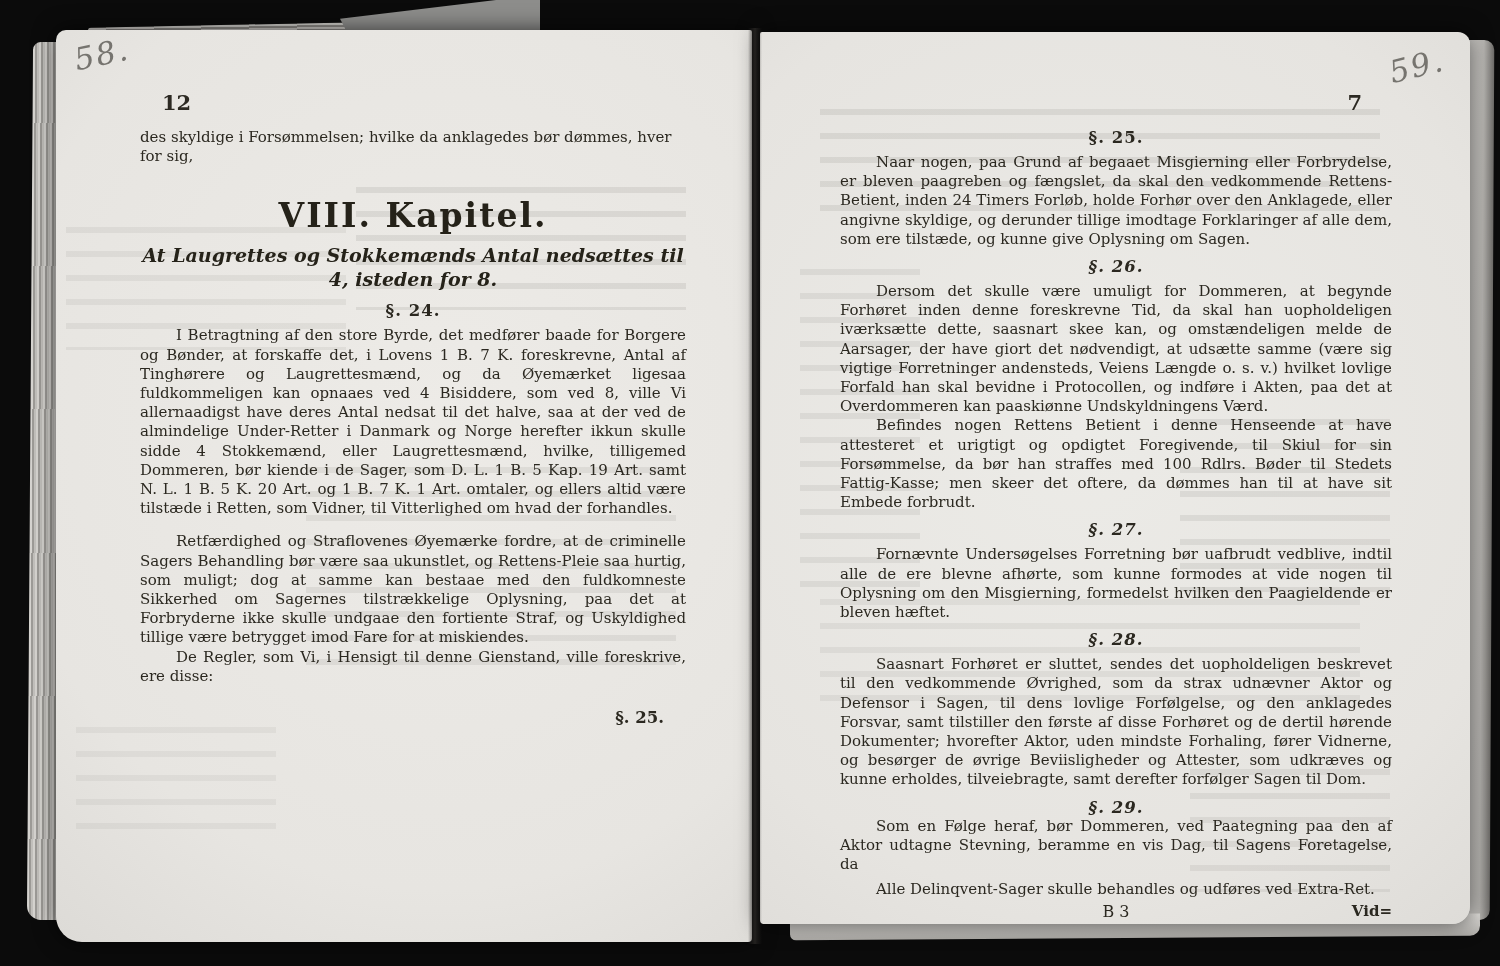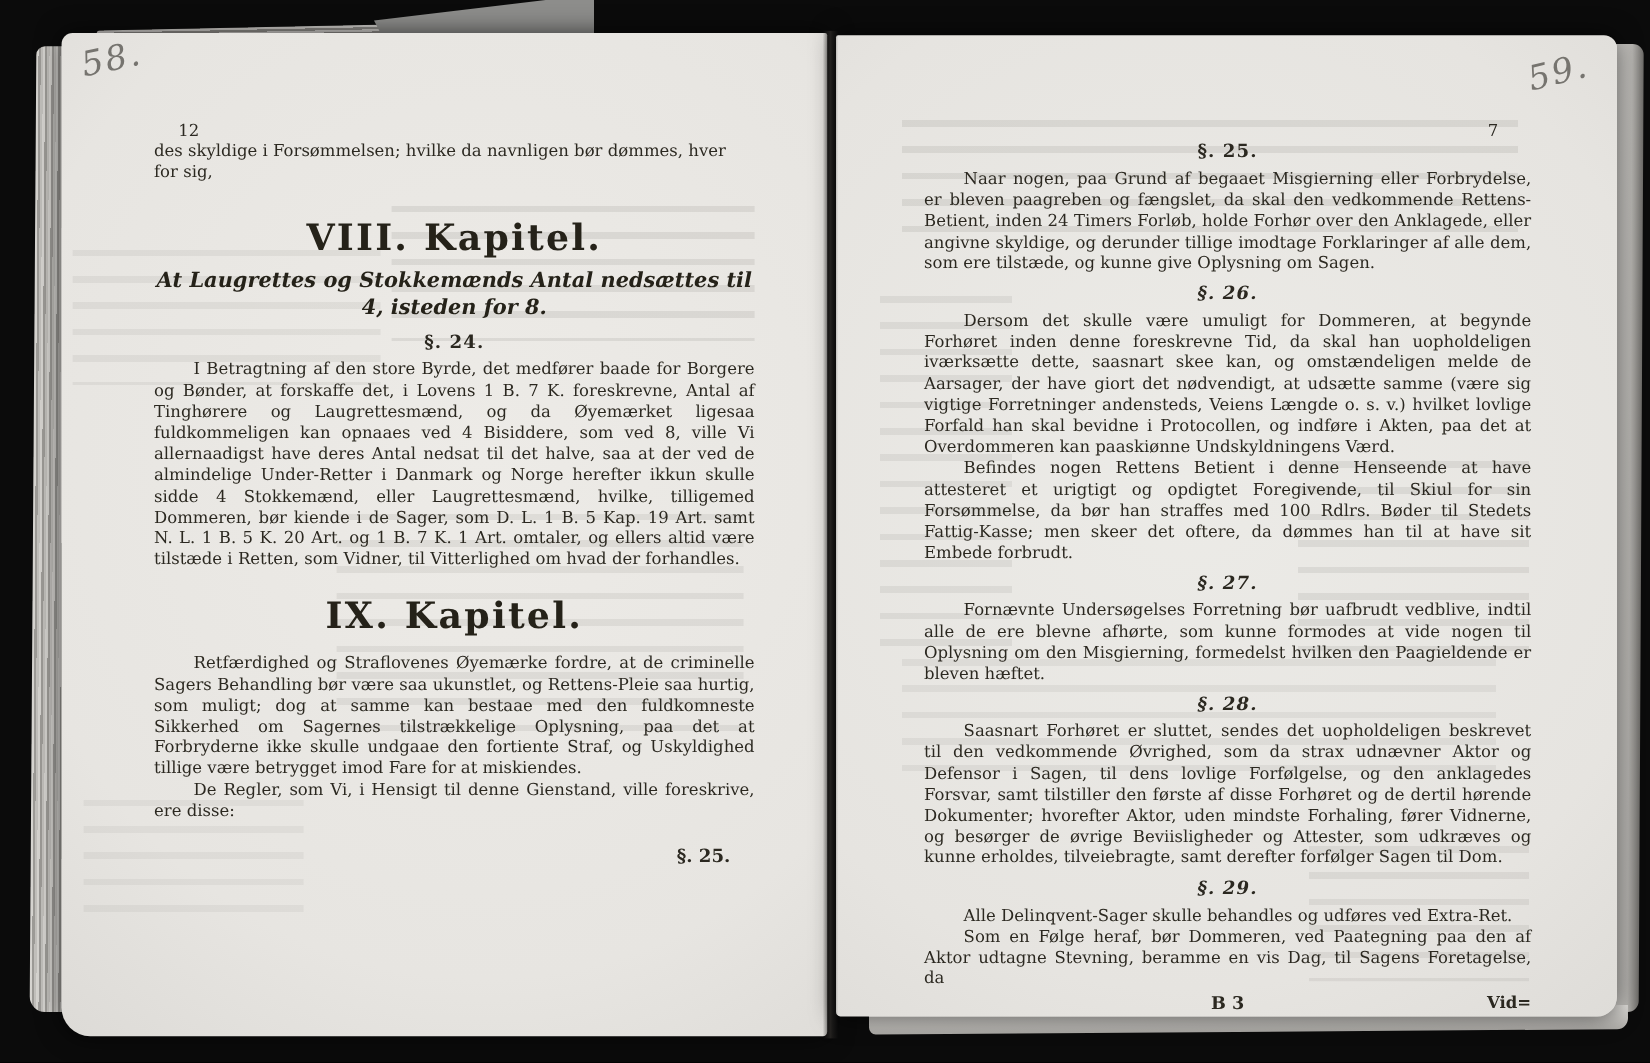--- a/index.html
+++ b/index.html
@@ -59,7 +59,7 @@
   }
   .hand-left{left:18px;top:6px;transform:rotate(-12deg);}
   .hand-right{right:26px;top:16px;transform:rotate(-14deg);}
-  .pagenum{position:absolute;font-weight:normal;font-size:15px;color:#2c2922;margin-top:20px;}
+  .pagenum{position:absolute;font-weight:bold;font-size:21px;color:#2c2922;}
   .pagenum-left{left:106px;top:60px;}
   .pagenum-right{right:108px;top:58px;}
   .content{position:absolute;}

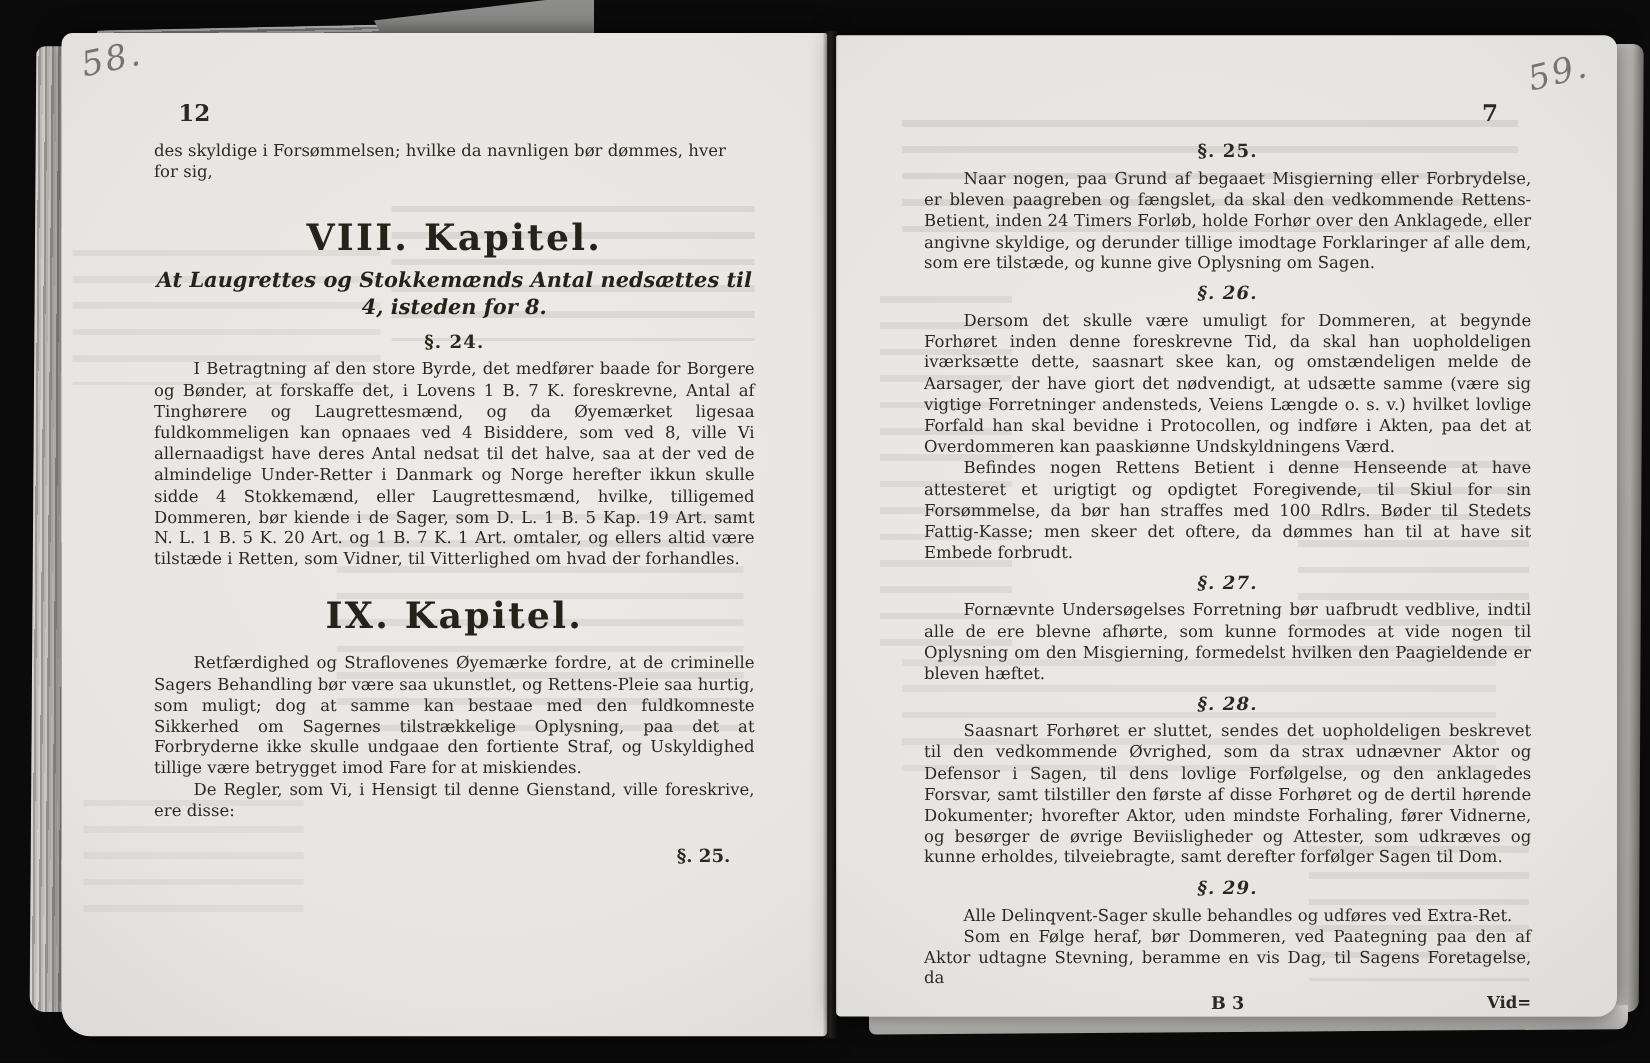--- a/index.html
+++ b/index.html
@@ -136,7 +136,7 @@
     <div class="pagenum pagenum-left">12</div>
 
     <div class="content content-left">
-      <p class="line">des skyldige i Forsømmelsen; hvilke da navnligen bør dømmes, hver for sig,</p>
+      <p class="line">des skyldige i Forsømmelsen; hvilke da anklagedes bør dømmes, hver for sig,</p>
 
       <h1 class="kapitel sp-30">VIII. Kapitel.</h1>
       <h2 class="subtitle sp-8">At Laugrettes og Stokkemænds Antal nedsættes til 4, isteden for 8.</h2>

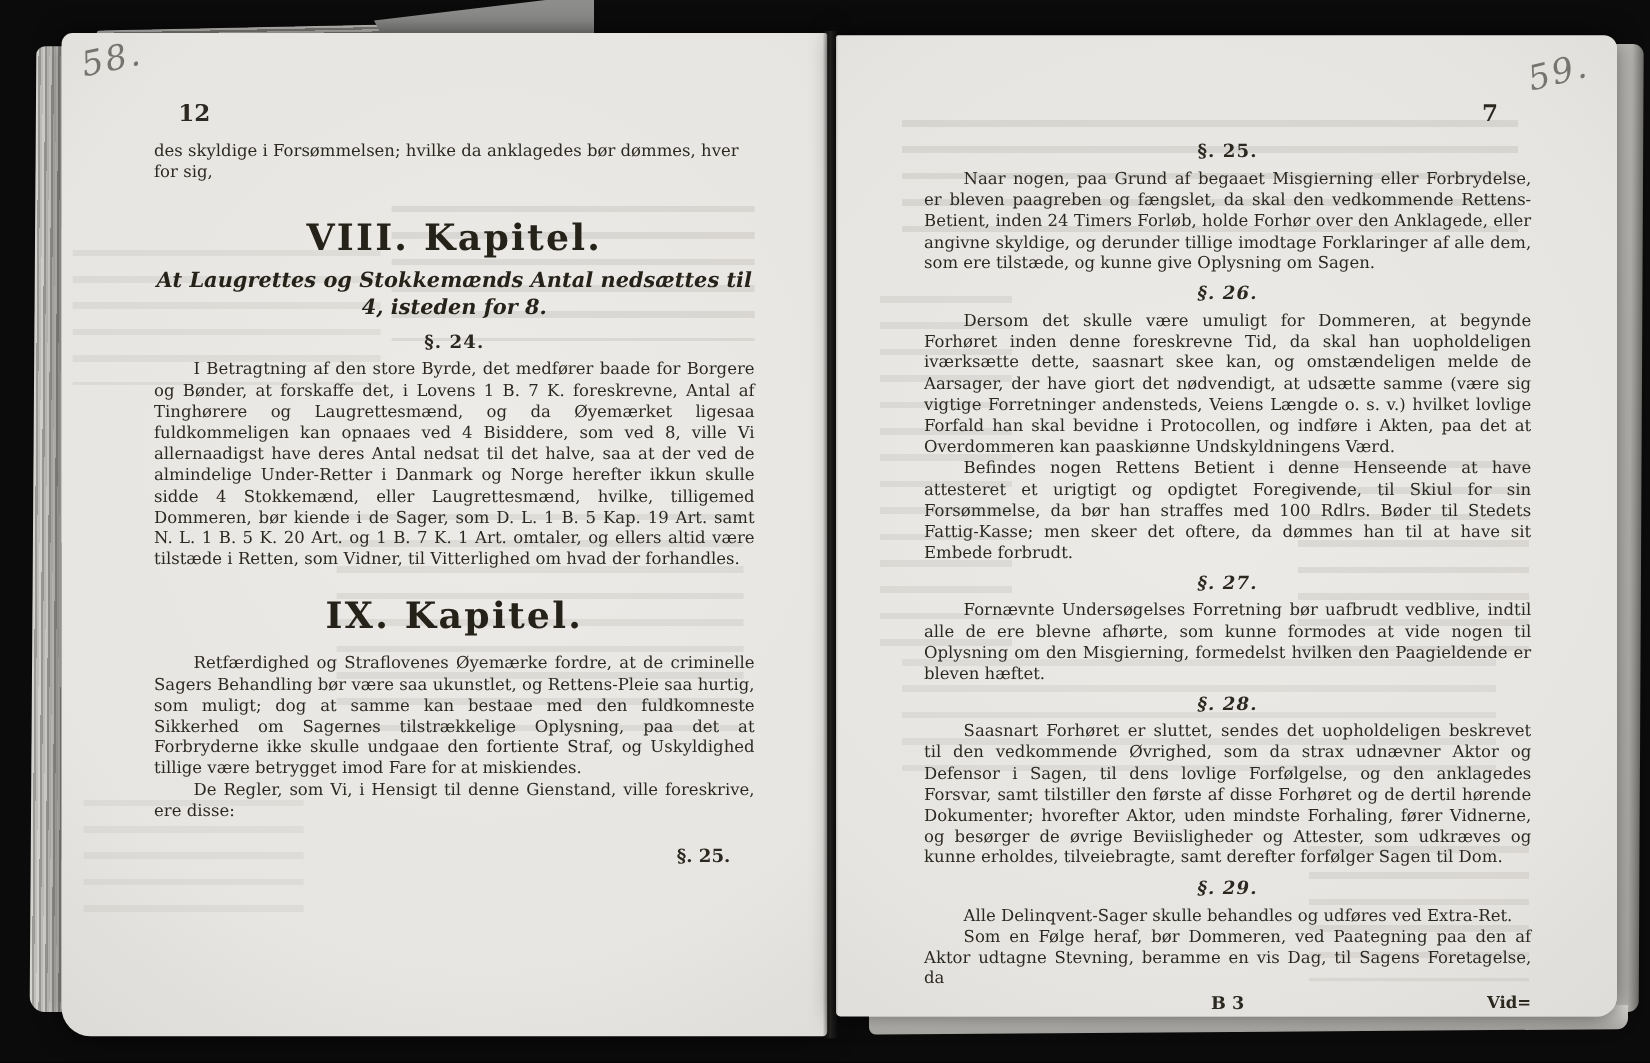--- a/index.html
+++ b/index.html
@@ -144,7 +144,6 @@
       <h3 class="sec-head sp-10">§. 24.</h3>
       <p class="bodytext indent sp-6">I Betragtning af den store Byrde, det medfører baade for Borgere og Bønder, at forskaffe det, i Lovens 1 B. 7 K. foreskrevne, Antal af Tinghørere og Laugrettesmænd, og da Øyemærket ligesaa fuldkommeligen kan opnaaes ved 4 Bisiddere, som ved 8, ville Vi allernaadigst have deres Antal nedsat til det halve, saa at der ved de almindelige Under-Retter i Danmark og Norge herefter ikkun skulle sidde 4 Stokkemænd, eller Laugrettesmænd, hvilke, tilligemed Dommeren, bør kiende i de Sager, som D. L. 1 B. 5 Kap. 19 Art. samt N. L. 1 B. 5 K. 20 Art. og 1 B. 7 K. 1 Art. omtaler, og ellers altid være tilstæde i Retten, som Vidner, til Vitterlighed om hvad der forhandles.</p>
 
-      <h1 class="kapitel sp-22">IX. Kapitel.</h1>
 
       <p class="bodytext indent sp-14">Retfærdighed og Straflovenes Øyemærke fordre, at de criminelle Sagers Behandling bør være saa ukunstlet, og Rettens-Pleie saa hurtig, som muligt; dog at samme kan bestaae med den fuldkomneste Sikkerhed om Sagernes tilstrækkelige Oplysning, paa det at Forbryderne ikke skulle undgaae den fortiente Straf, og Uskyldighed tillige være betrygget imod Fare for at miskiendes.</p>
       <p class="bodytext indent">De Regler, som Vi, i Hensigt til denne Gienstand, ville foreskrive, ere disse:</p>

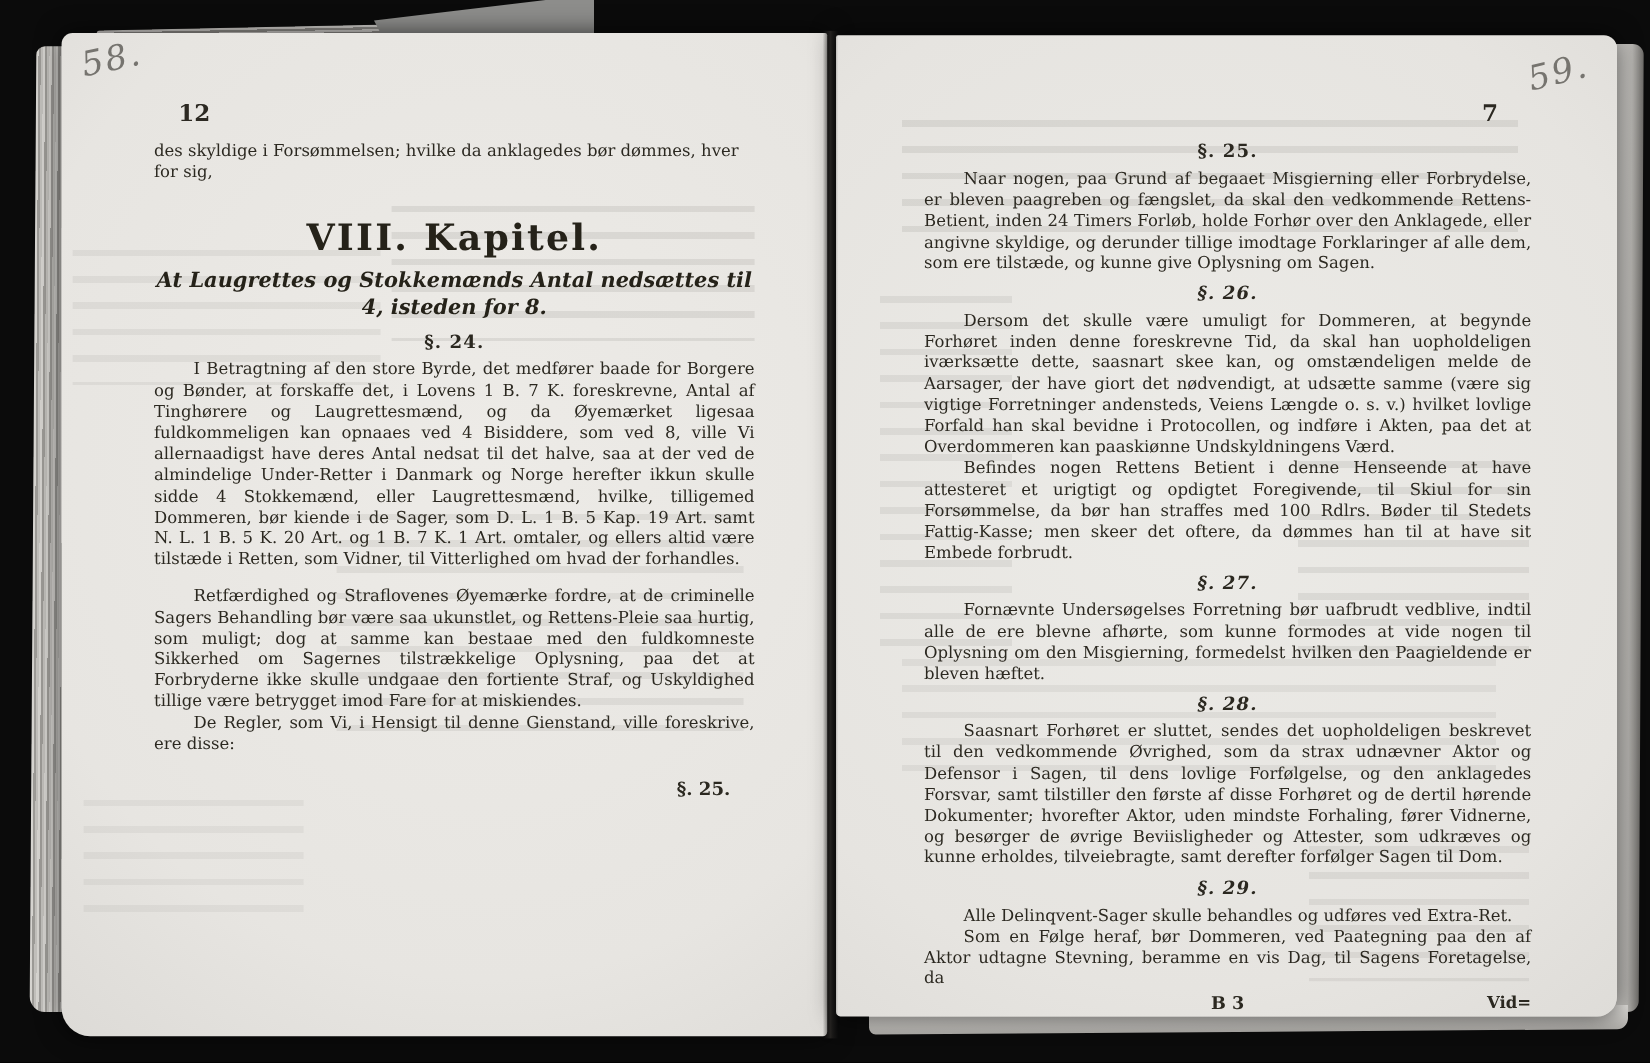--- a/index.html
+++ b/index.html
@@ -177,8 +177,8 @@
       <p class="bodytext indent sp-6">Saasnart Forhøret er sluttet, sendes det uopholdeligen beskrevet til den vedkommende Øvrighed, som da strax udnævner Aktor og Defensor i Sagen, til dens lovlige Forfølgelse, og den anklagedes Forsvar, samt tilstiller den første af disse Forhøret og de dertil hørende Dokumenter; hvorefter Aktor, uden mindste Forhaling, fører Vidnerne, og besørger de øvrige Beviisligheder og Attester, som udkræves og kunne erholdes, tilveiebragte, samt derefter forfølger Sagen til Dom.</p>
 
       <h3 class="sec-head sp-8">§. 29.</h3>
+      <p class="bodytext indent">Som en Følge heraf, bør Dommeren, ved Paategning paa den af Aktor udtagne Stevning, beramme en vis Dag, til Sagens Foretagelse, da</p>
       <p class="bodytext indent sp-6">Alle Delinqvent-Sager skulle behandles og udføres ved Extra-Ret.</p>
-      <p class="bodytext indent">Som en Følge heraf, bør Dommeren, ved Paategning paa den af Aktor udtagne Stevning, beramme en vis Dag, til Sagens Foretagelse, da</p>
 
       <div class="footer-line">
         <span class="sig-mark">B 3</span>

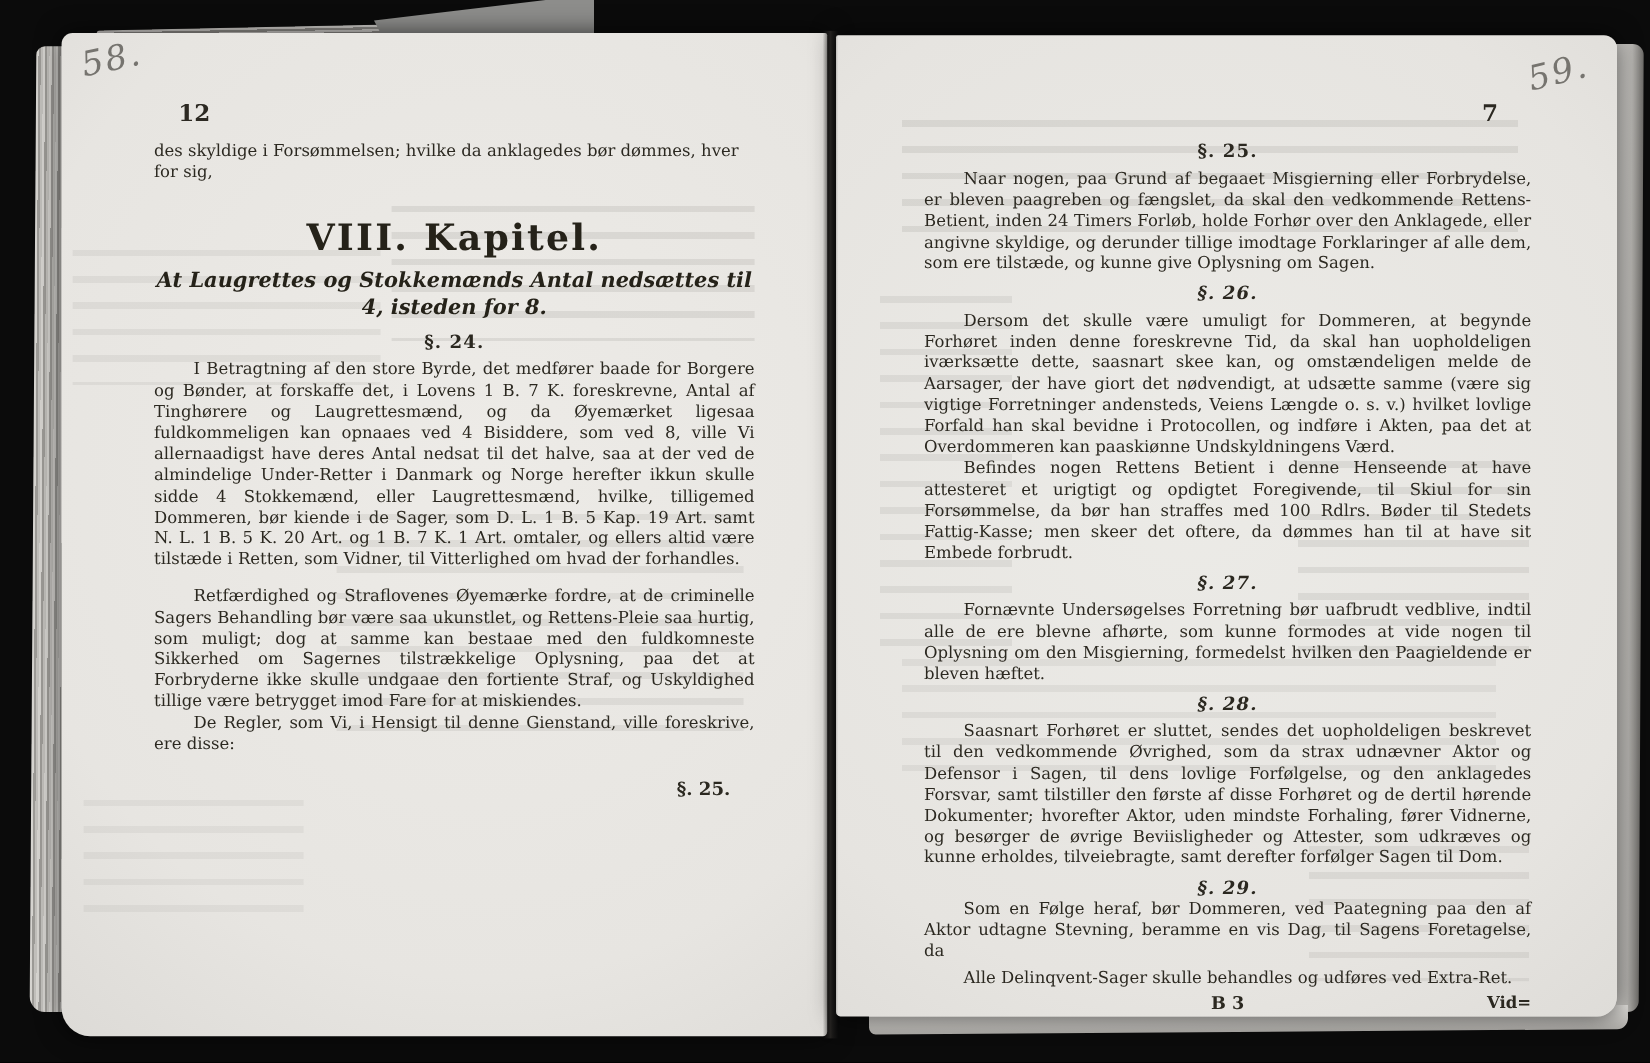--- a/index.html
+++ b/index.html
@@ -92,7 +92,7 @@
   .footer-line{position:relative;height:22px;margin-top:2px;}
   .sig-mark{
     position:absolute;left:0;right:0;text-align:center;
-    font-size:16px;font-weight:bold;color:#2b2820;
+    font-size:16px;font-weight:normal;color:#2b2820;
   }
   .catchword{
     position:absolute;right:0;font-size:15px;font-weight:bold;color:#2b2820;

